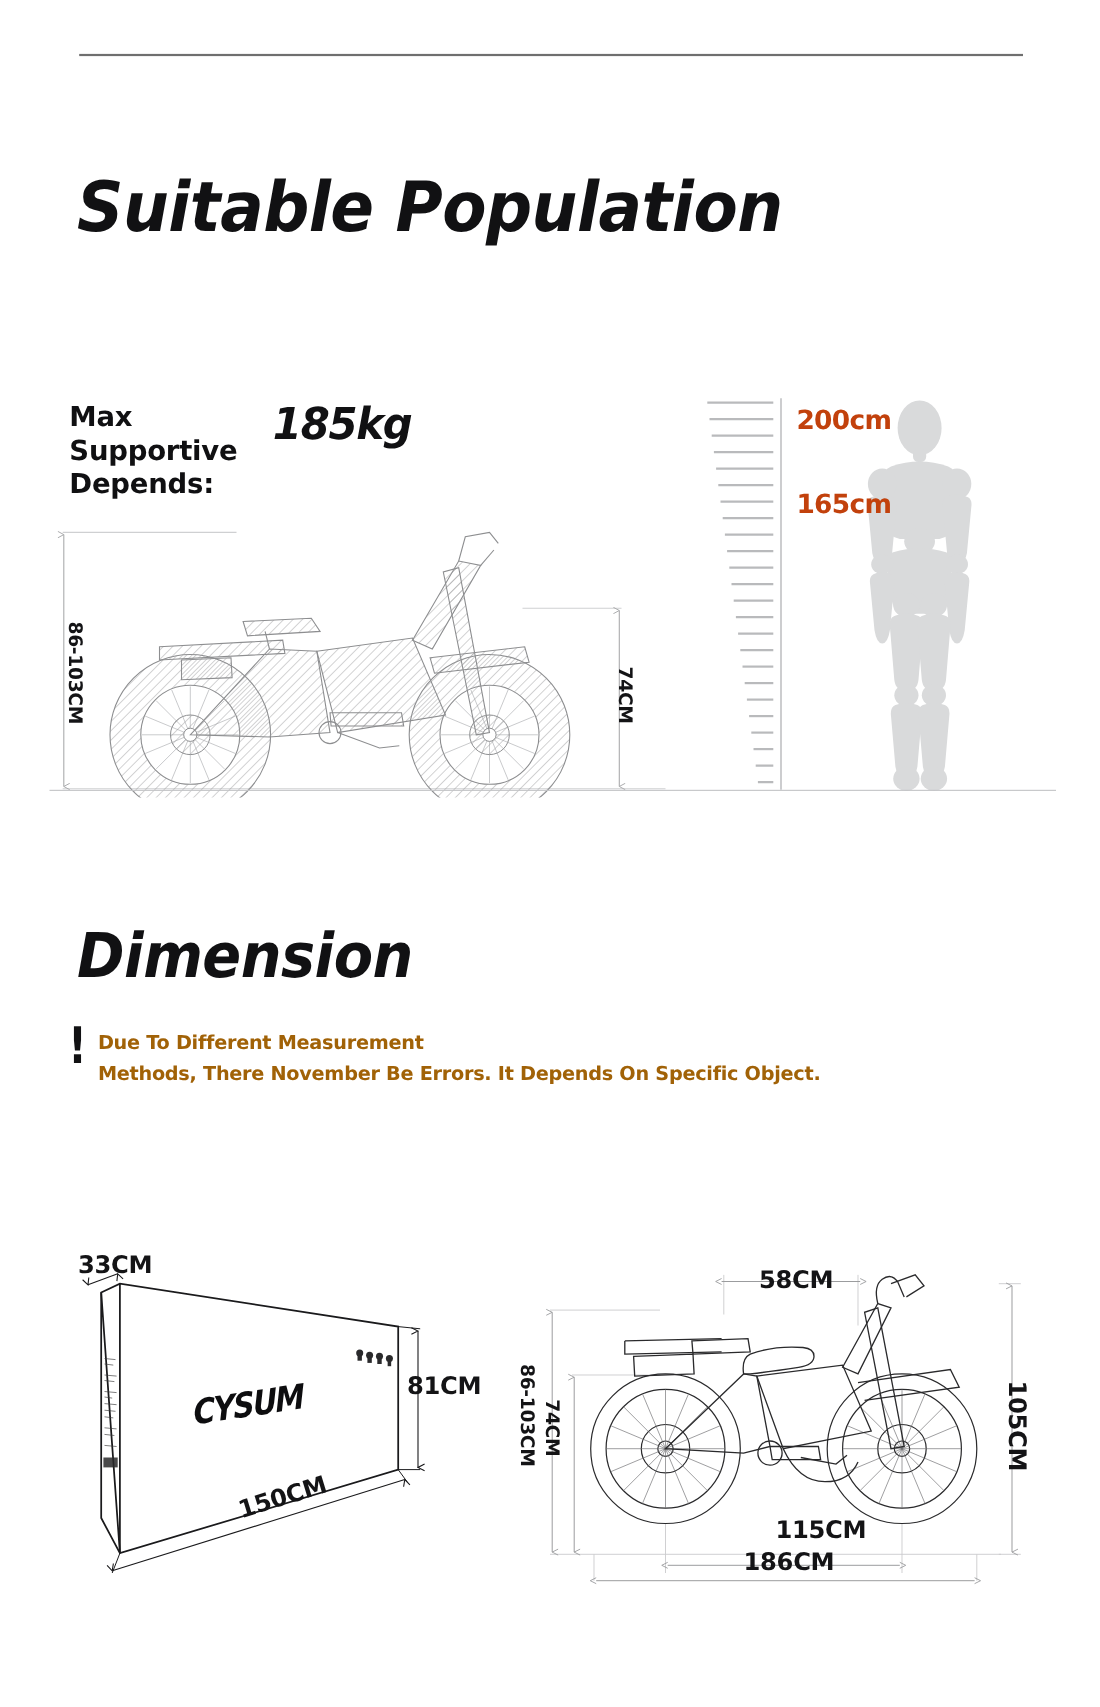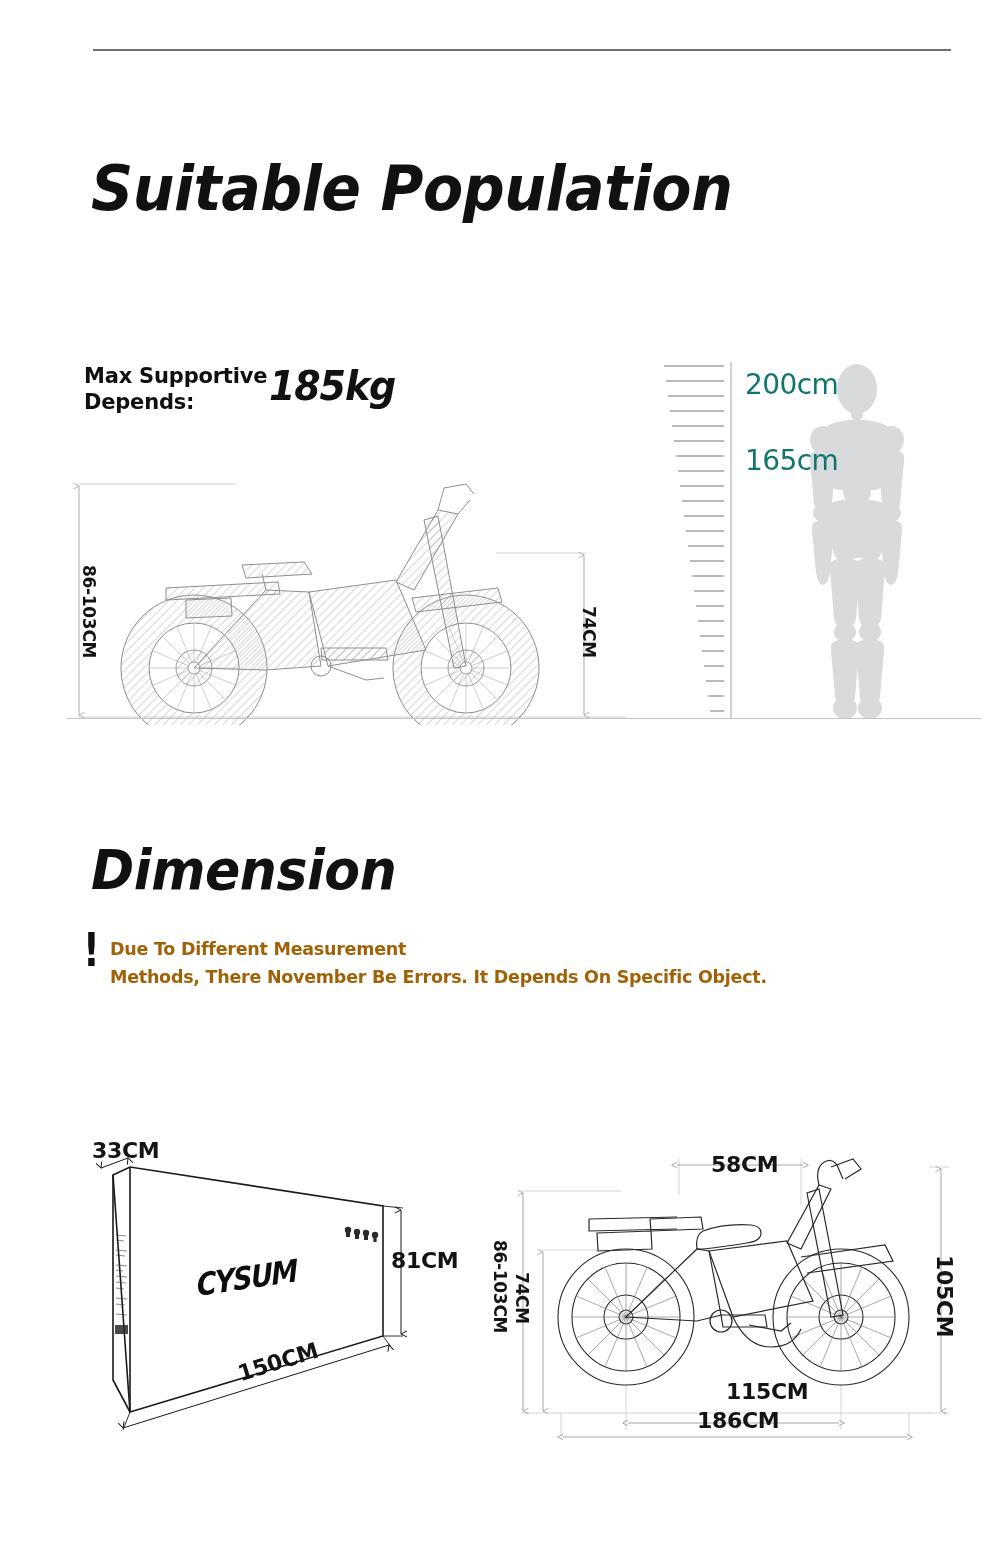--- a/index.html
+++ b/index.html
@@ -13,7 +13,7 @@
     overflow: hidden;
   }
 
-  .page { position: absolute; inset: 0; margin-left: 21px; }
+  .page { position: absolute; inset: 0; }
 
   
   .top-rule {

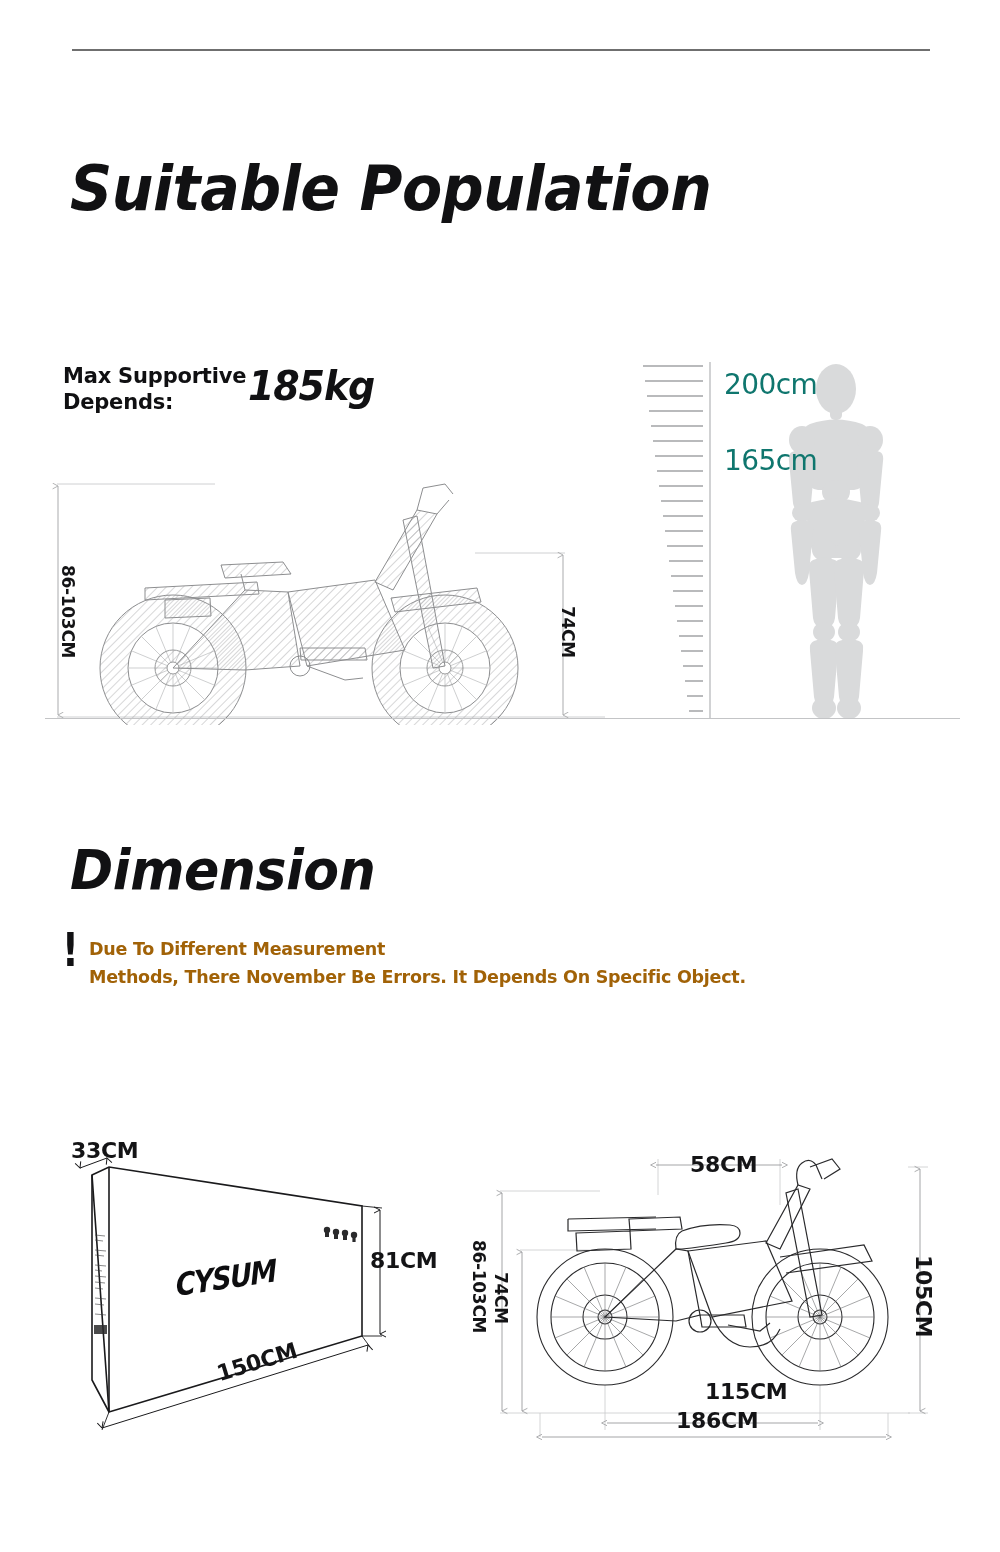--- a/index.html
+++ b/index.html
@@ -45,7 +45,7 @@
     width: 185px;
     font-family: "DejaVu Sans", sans-serif;
     font-weight: 700;
-    font-size: 21px;
+    font-size: 25px;
     line-height: 1.22;
     color: #101012;
     letter-spacing: -0.2px;

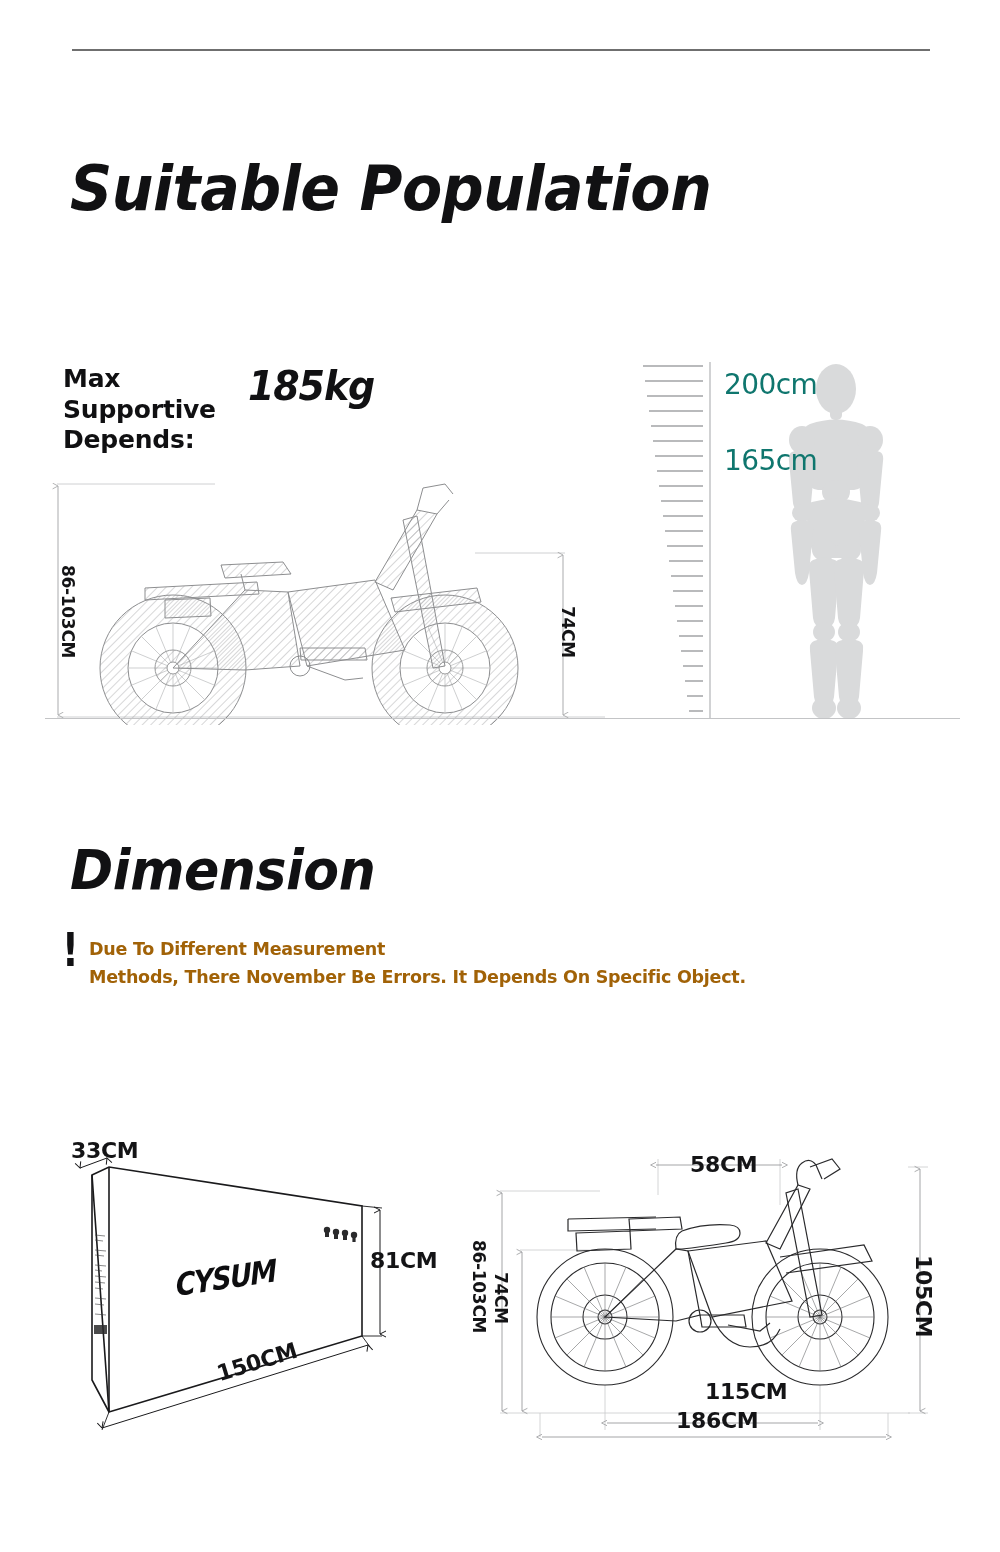--- a/index.html
+++ b/index.html
@@ -87,9 +87,9 @@
   .hlabel {
     position: absolute;
     font-family: "DejaVu Sans", sans-serif;
-    font-weight: 400;
-    font-size: 28px;
-    color: #0f766e;
+    font-weight: 700;
+    font-size: 24px;
+    color: #c2410c;
     letter-spacing: -0.6px;
     white-space: nowrap;
   }

